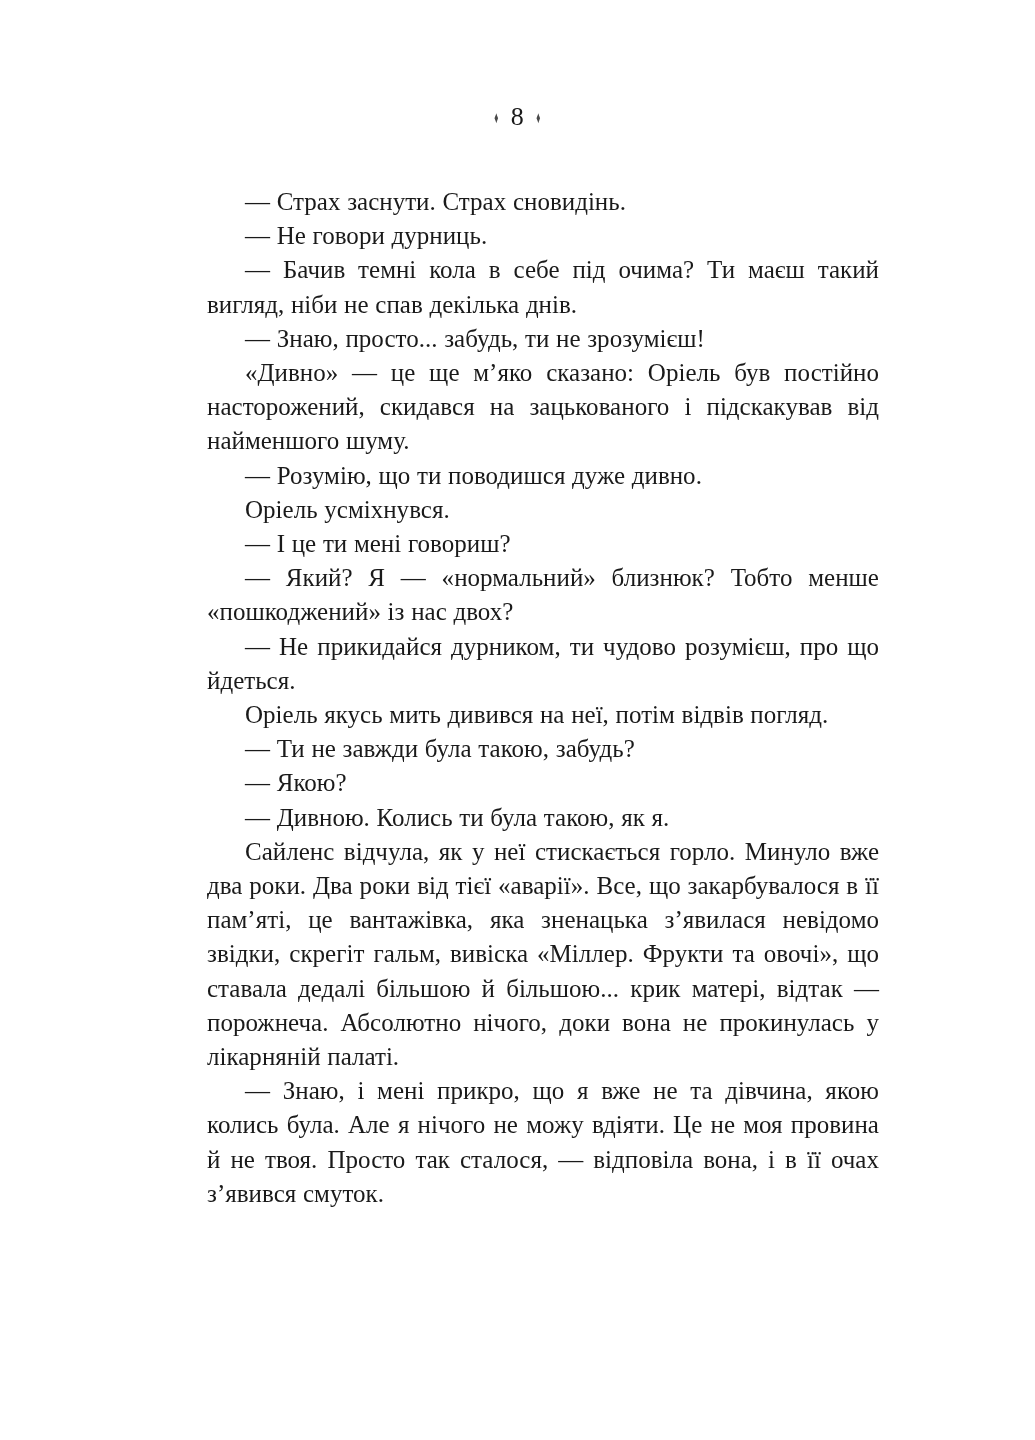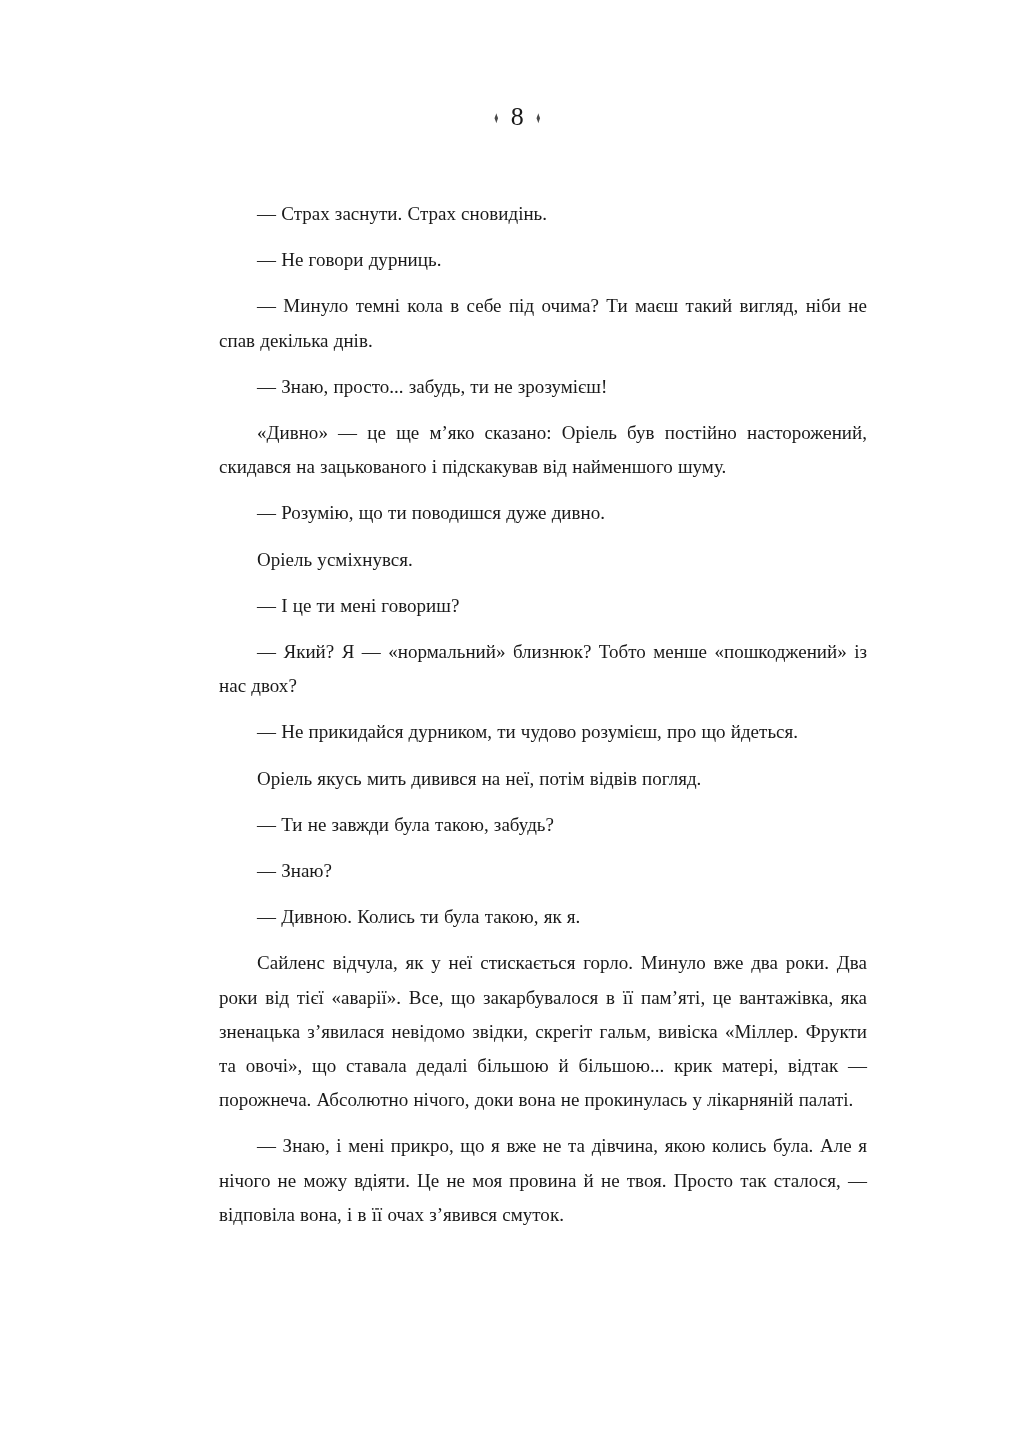--- a/index.html
+++ b/index.html
@@ -65,11 +65,11 @@
   }
 
   .para {
-    margin: 12px;
+    margin: 0;
     text-align: justify;
     text-align-last: left;
     text-indent: 38px;
-    font-size: 19px;
+    font-size: 25px;
     line-height: 34.2px;
     letter-spacing: 0.02px;
     word-spacing: 0.4px;

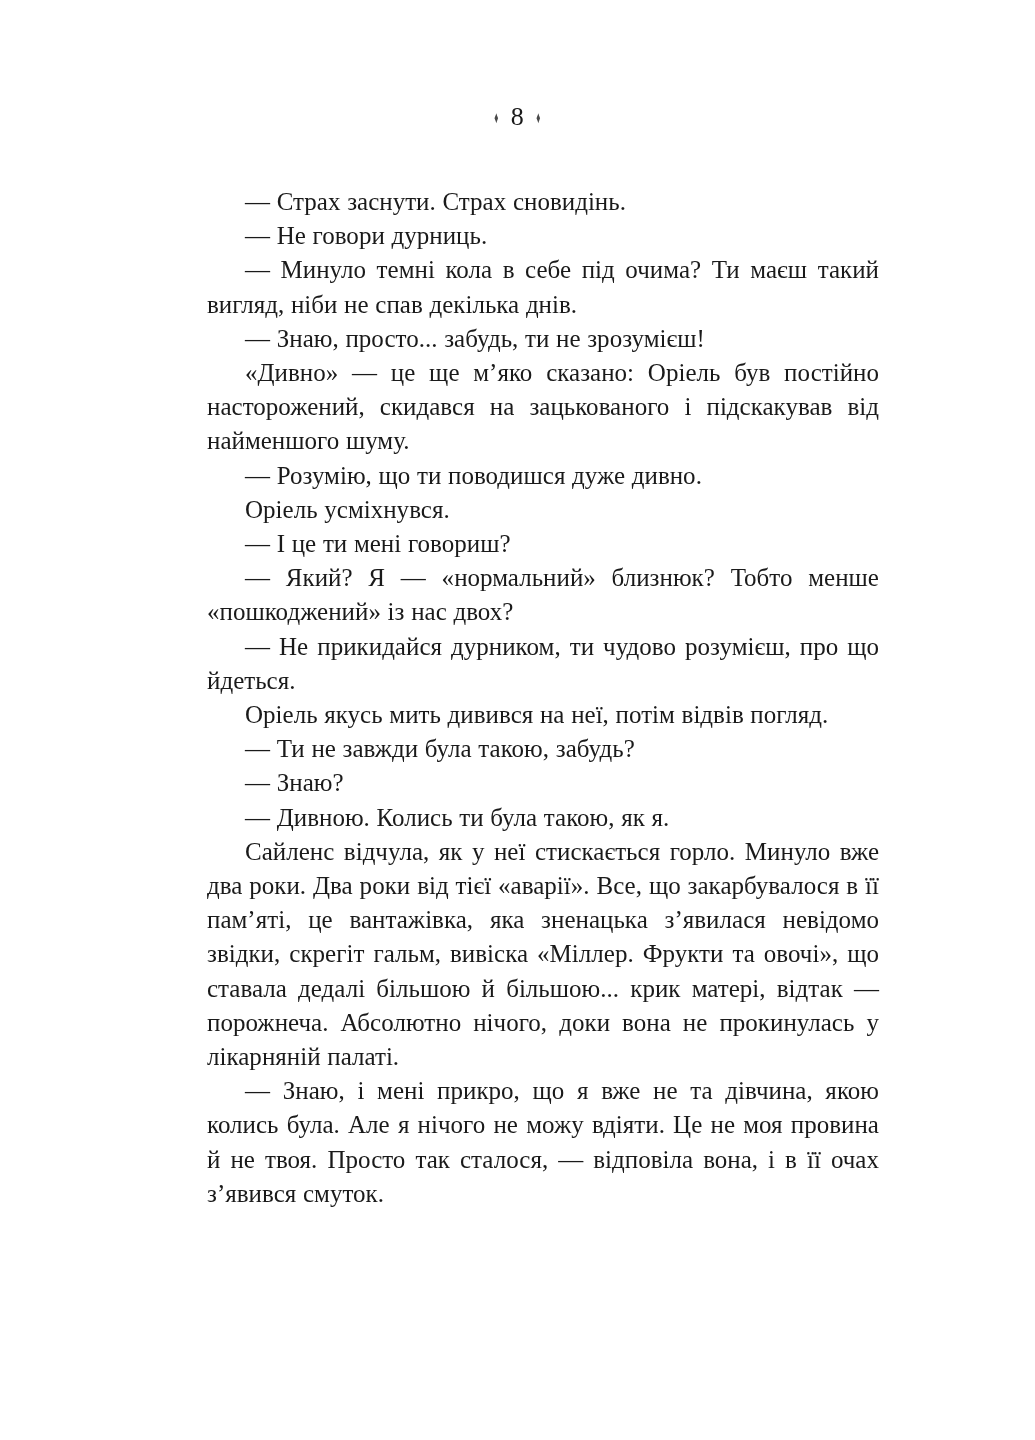--- a/index.html
+++ b/index.html
@@ -95,7 +95,7 @@
   <div class="text-block" id="body-text-block">
       <p class="para no-justify">— Страх заснути. Страх сновидінь.</p>
       <p class="para no-justify">— Не говори дурниць.</p>
-      <p class="para">— Минуло темні кола в себе під очима? Ти маєш такий вигляд, ніби не спав декілька днів.</p>
+      <p class="para">— Бачив темні кола в себе під очима? Ти маєш такий вигляд, ніби не спав декілька днів.</p>
       <p class="para no-justify">— Знаю, просто... забудь, ти не зрозумієш!</p>
       <p class="para">«Дивно» — це ще м’яко сказано: Оріель був постійно насторожений, скидався на зацькованого і підскакував від найменшого шуму.</p>
       <p class="para no-justify">— Розумію, що ти поводишся дуже дивно.</p>

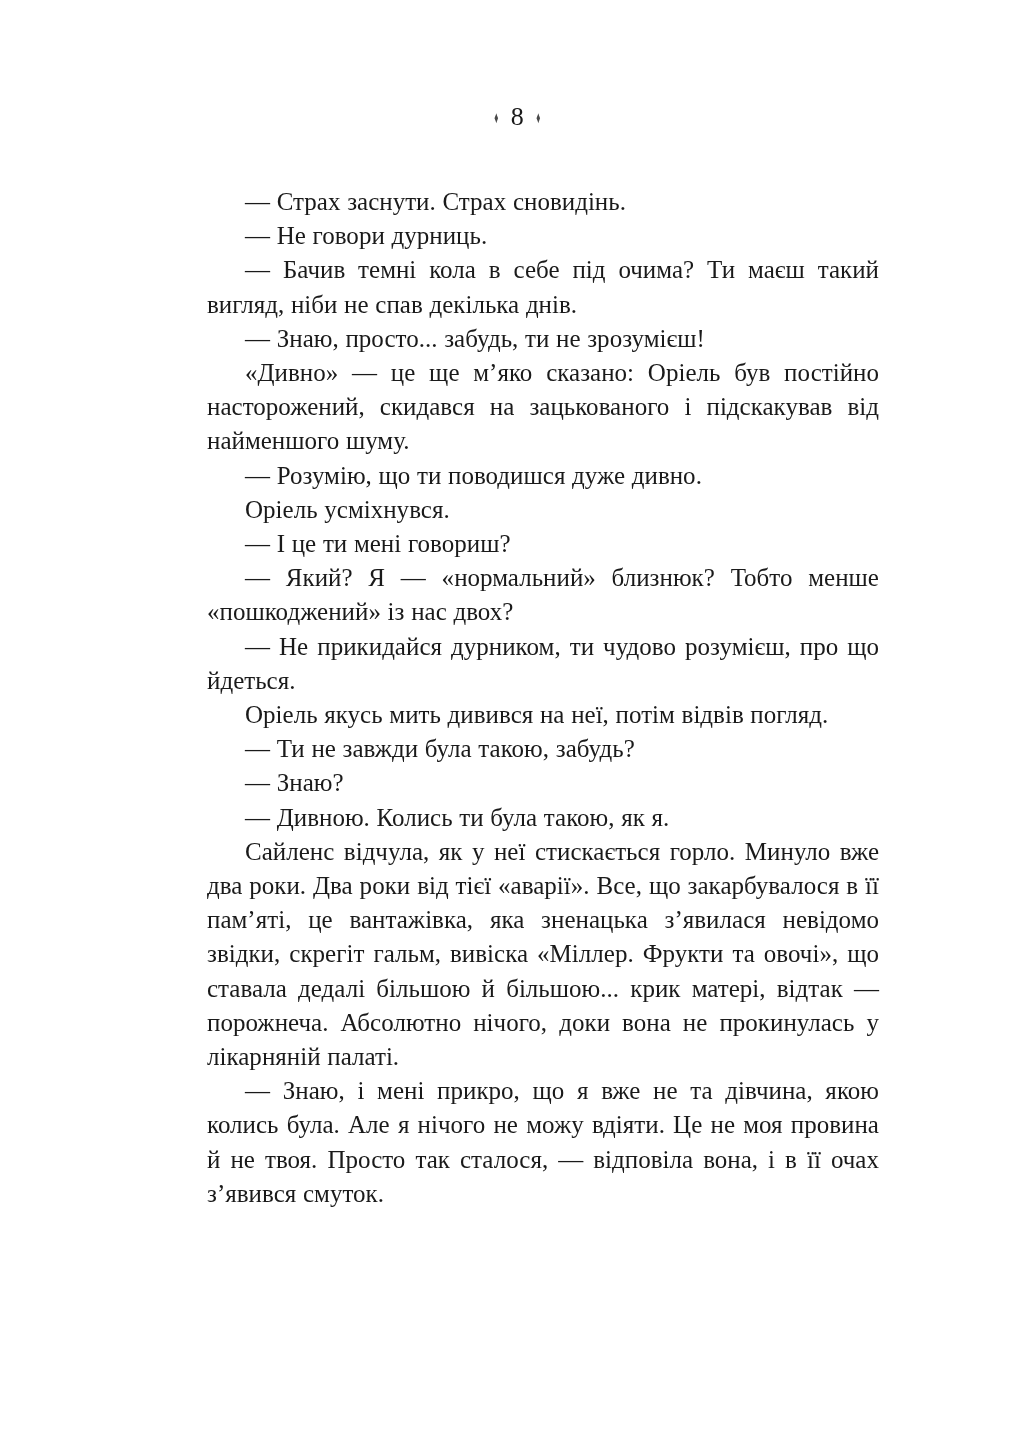--- a/index.html
+++ b/index.html
@@ -105,7 +105,7 @@
       <p class="para">— Не прикидайся дурником, ти чудово розумієш, про що йдеться.</p>
       <p class="para no-justify">Оріель якусь мить дивився на неї, потім відвів погляд.</p>
       <p class="para no-justify">— Ти не завжди була такою, забудь?</p>
-      <p class="para no-justify">— Знаю?</p>
+      <p class="para no-justify">— Якою?</p>
       <p class="para no-justify">— Дивною. Колись ти була такою, як я.</p>
       <p class="para">Сайленс відчула, як у неї стискається горло. Минуло вже два роки. Два роки від тієї «аварії». Все, що закарбувалося в її пам’яті, це вантажівка, яка зненацька з’явилася невідомо звідки, скрегіт гальм, вивіска «Міллер. Фрукти та овочі», що ставала дедалі більшою й більшою... крик матері, відтак — порожнеча. Абсолютно нічого, доки вона не прокинулась у лікарняній палаті.</p>
       <p class="para">— Знаю, і мені прикро, що я вже не та дівчина, якою колись була. Але я нічого не можу вдіяти. Це не моя провина й не твоя. Просто так сталося, — відповіла вона, і в її очах з’явився смуток.</p>

